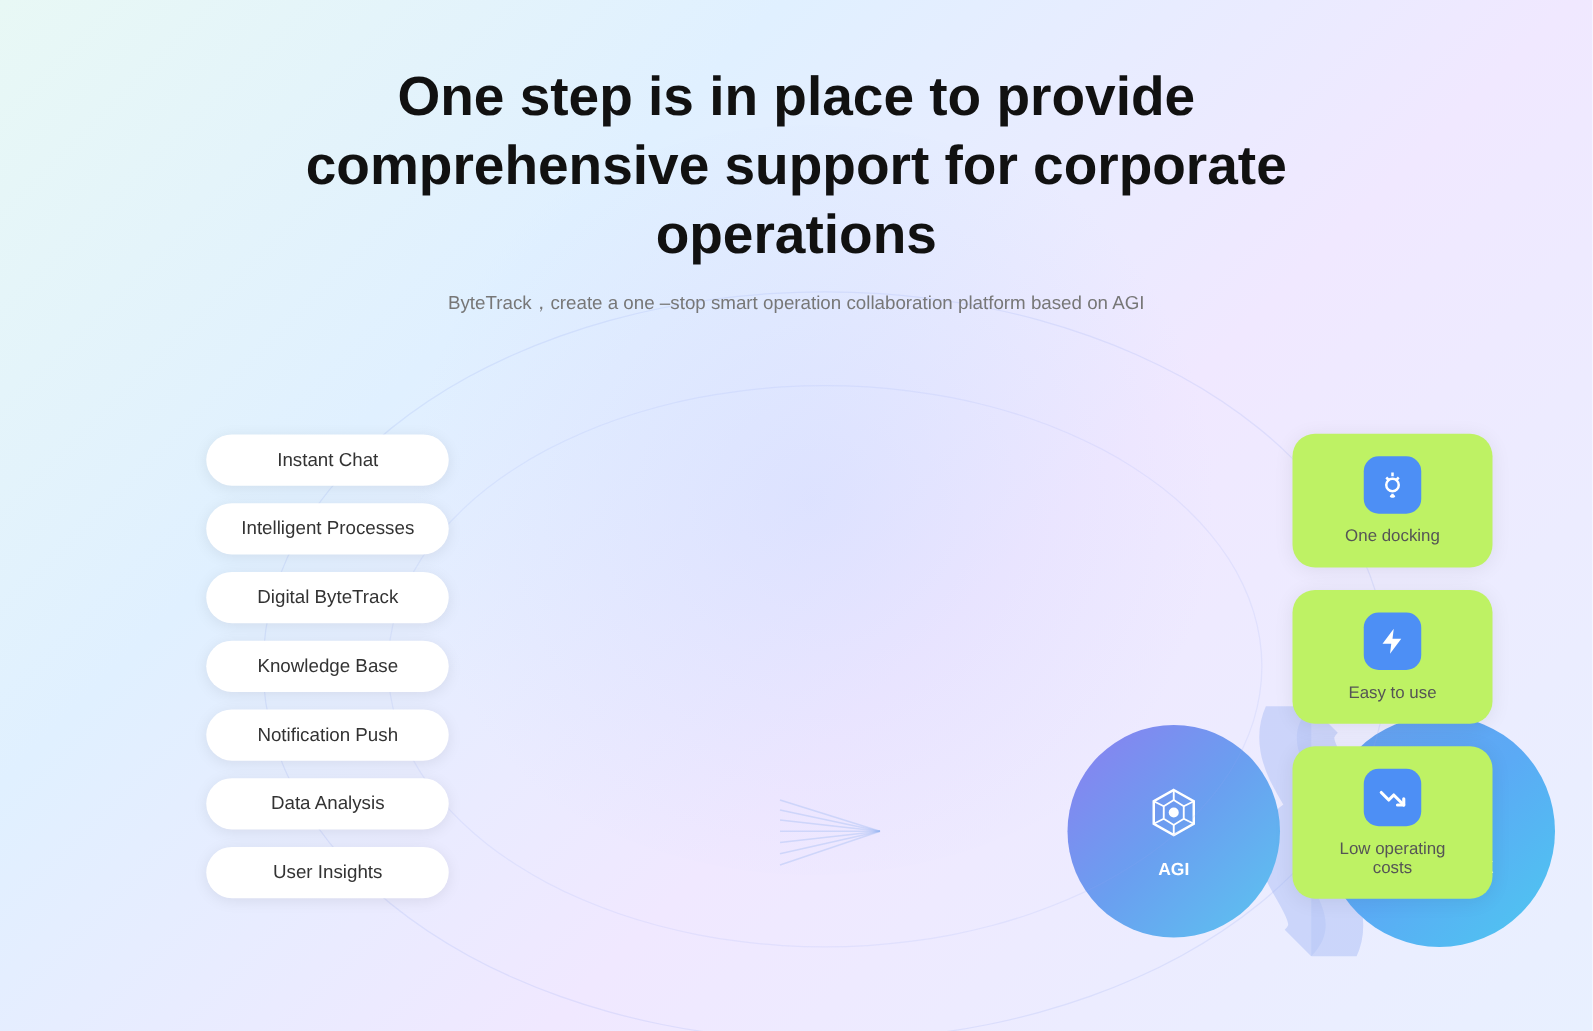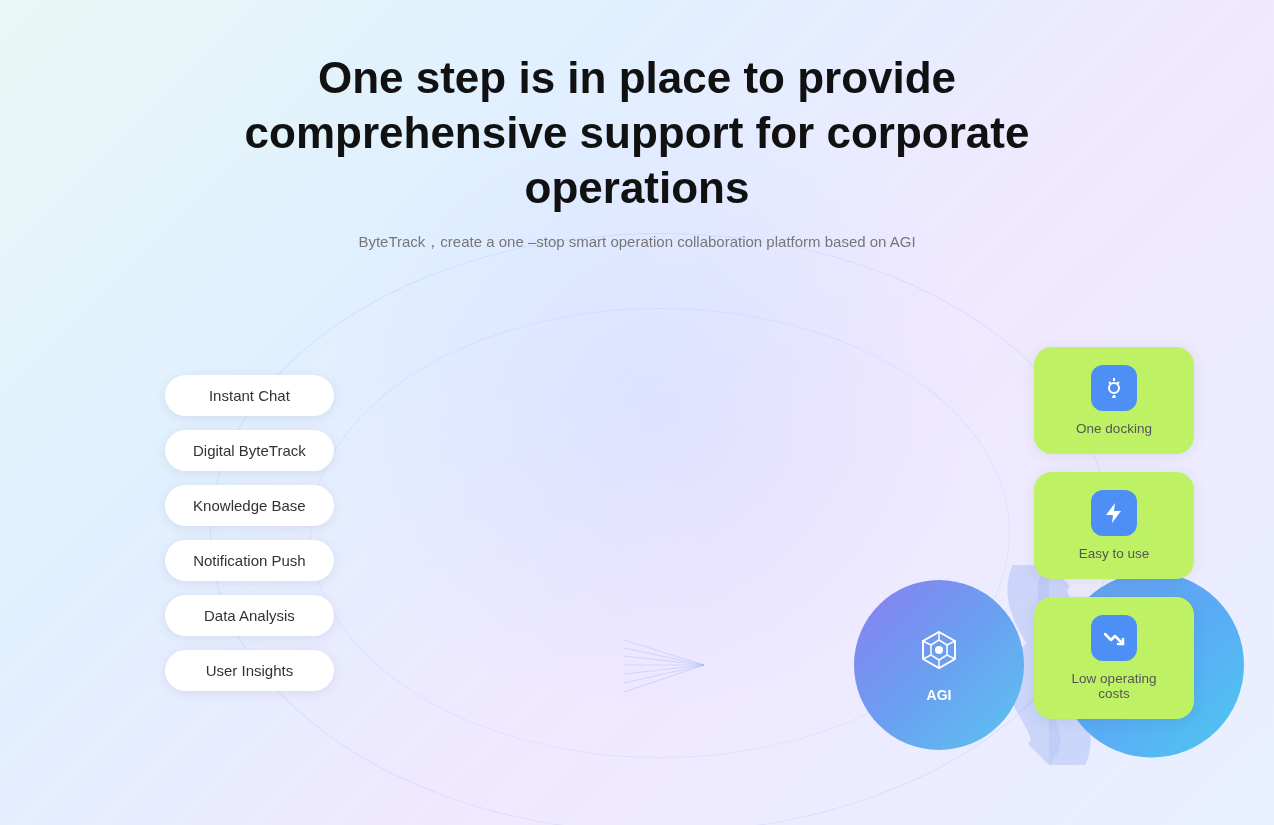--- a/index.html
+++ b/index.html
@@ -259,6 +259,7 @@
 
     <div class="left-features">
     <div class="feature-pill">Instant Chat</div>
+        <div class="feature-pill">Intelligent Processes</div>
         <div class="feature-pill">Digital ByteTrack</div>
         <div class="feature-pill">Knowledge Base</div>
         <div class="feature-pill">Notification Push</div>

